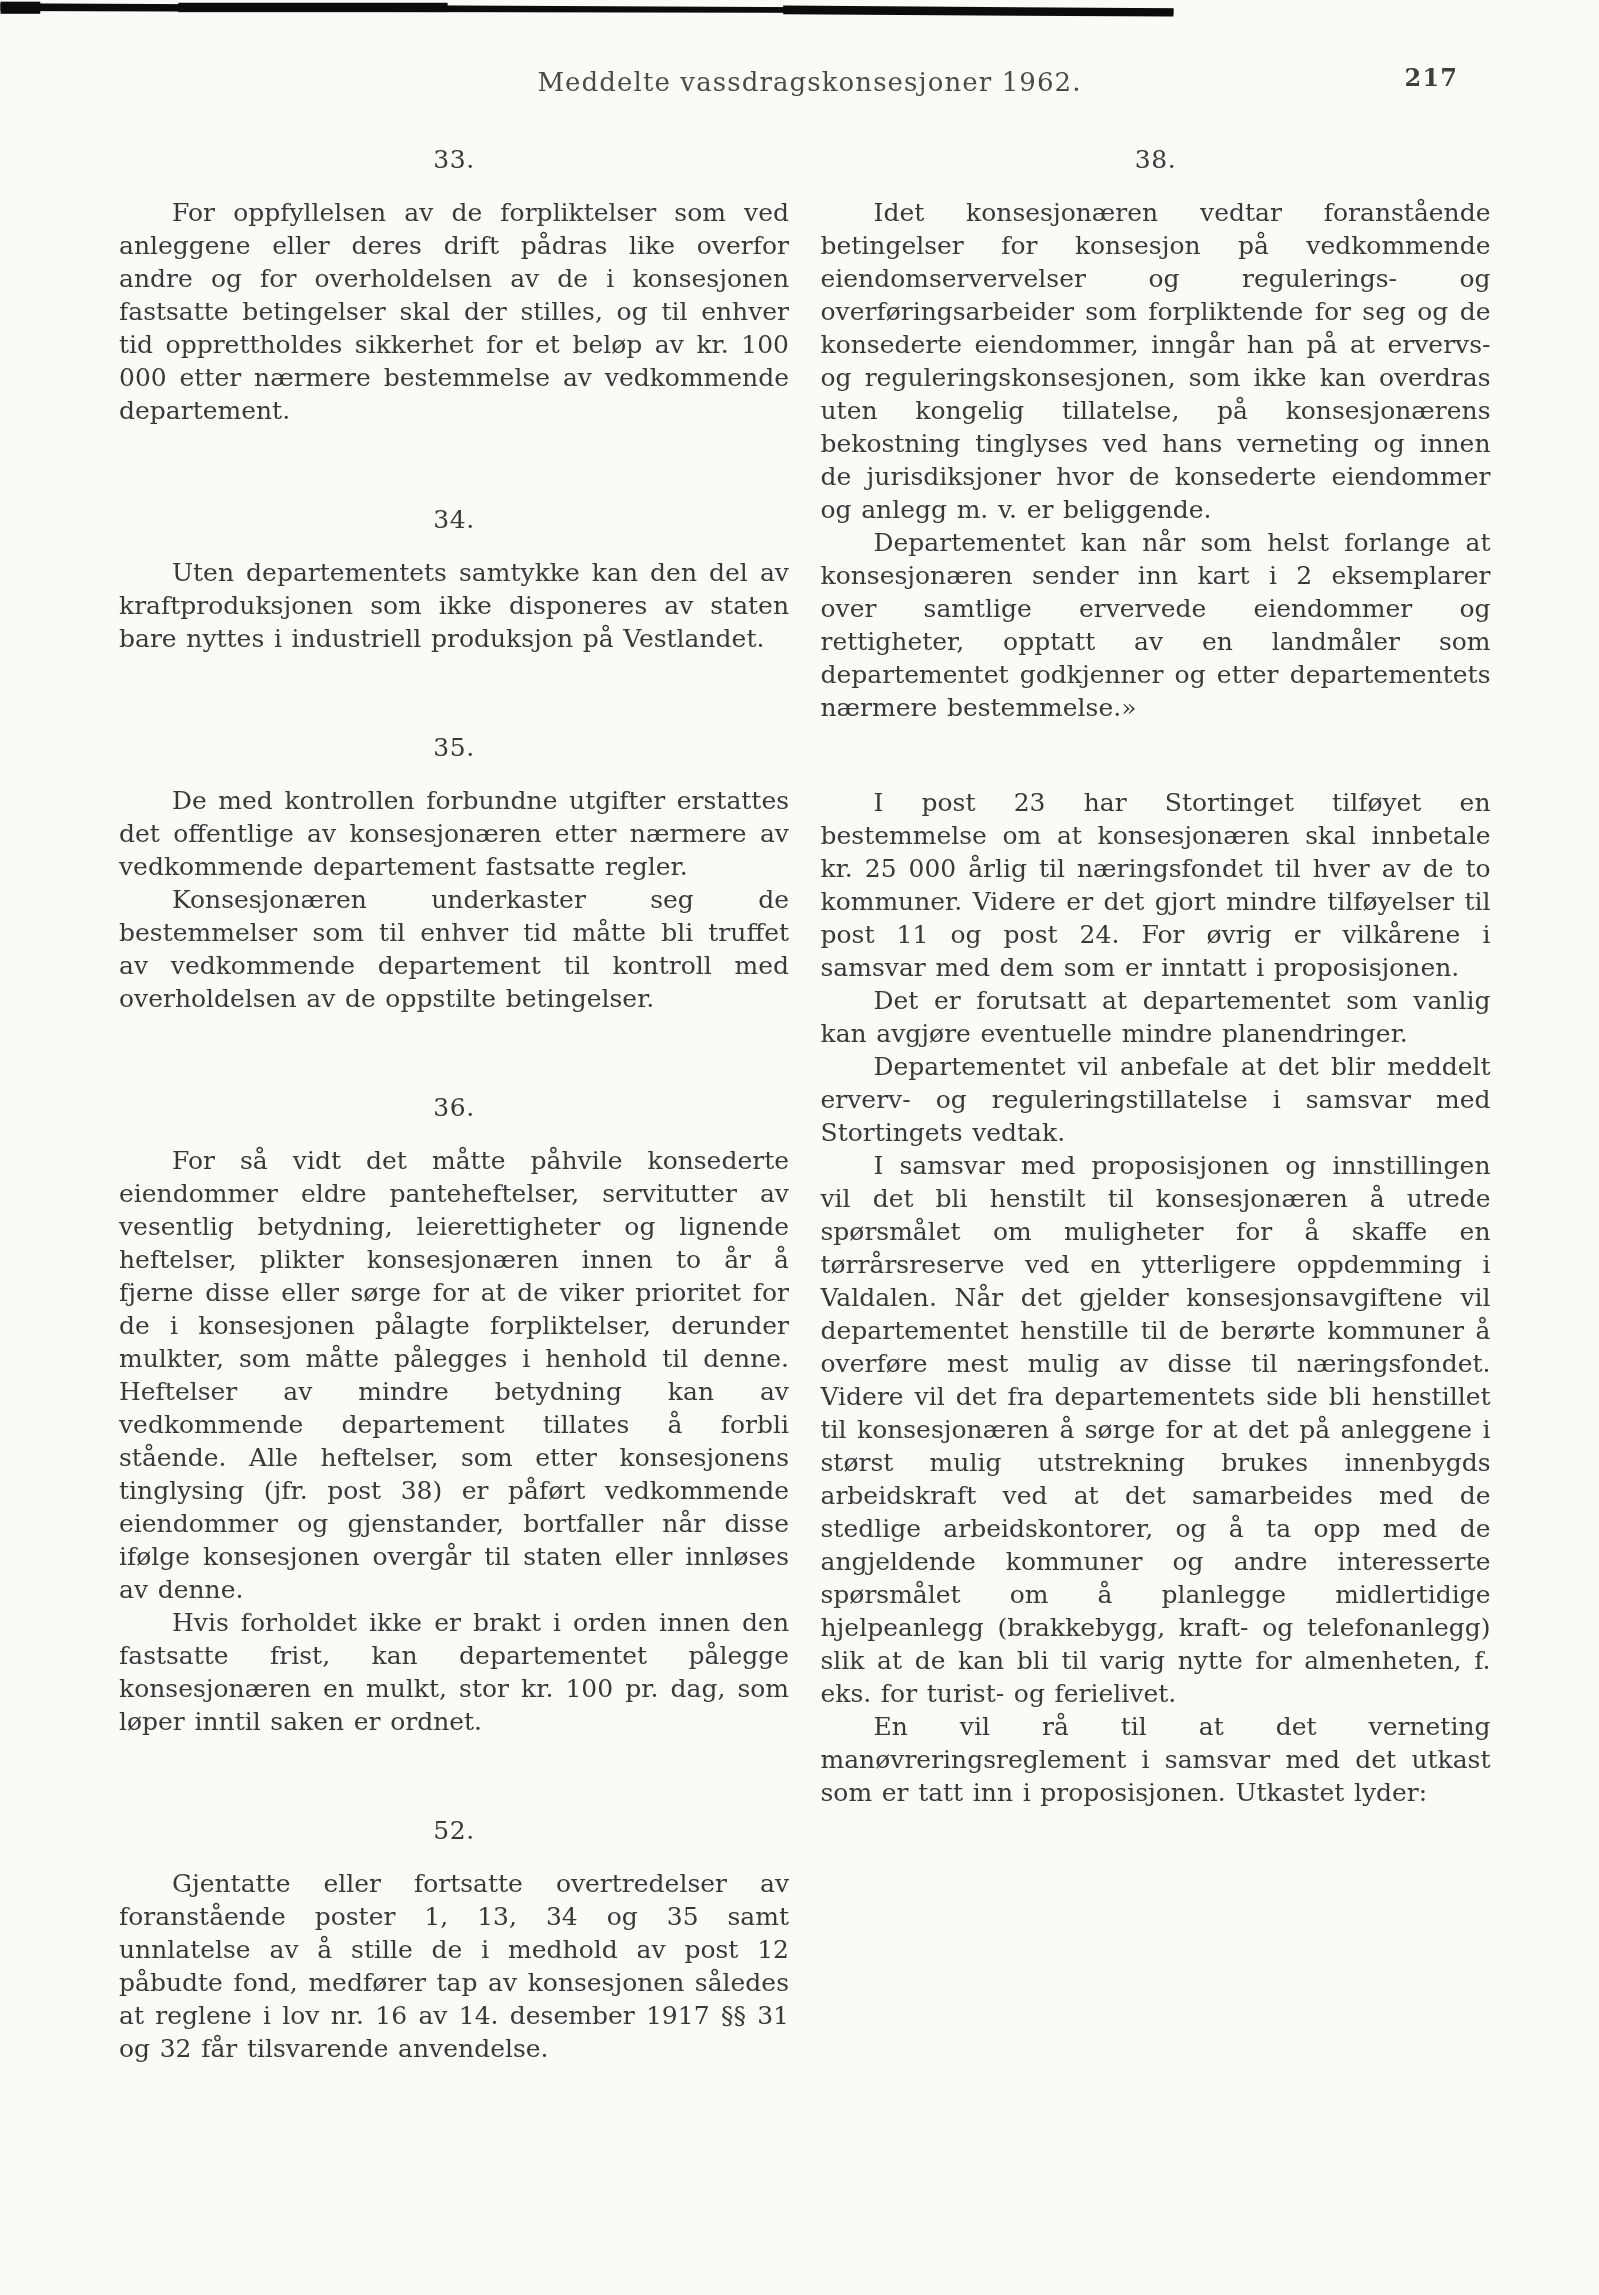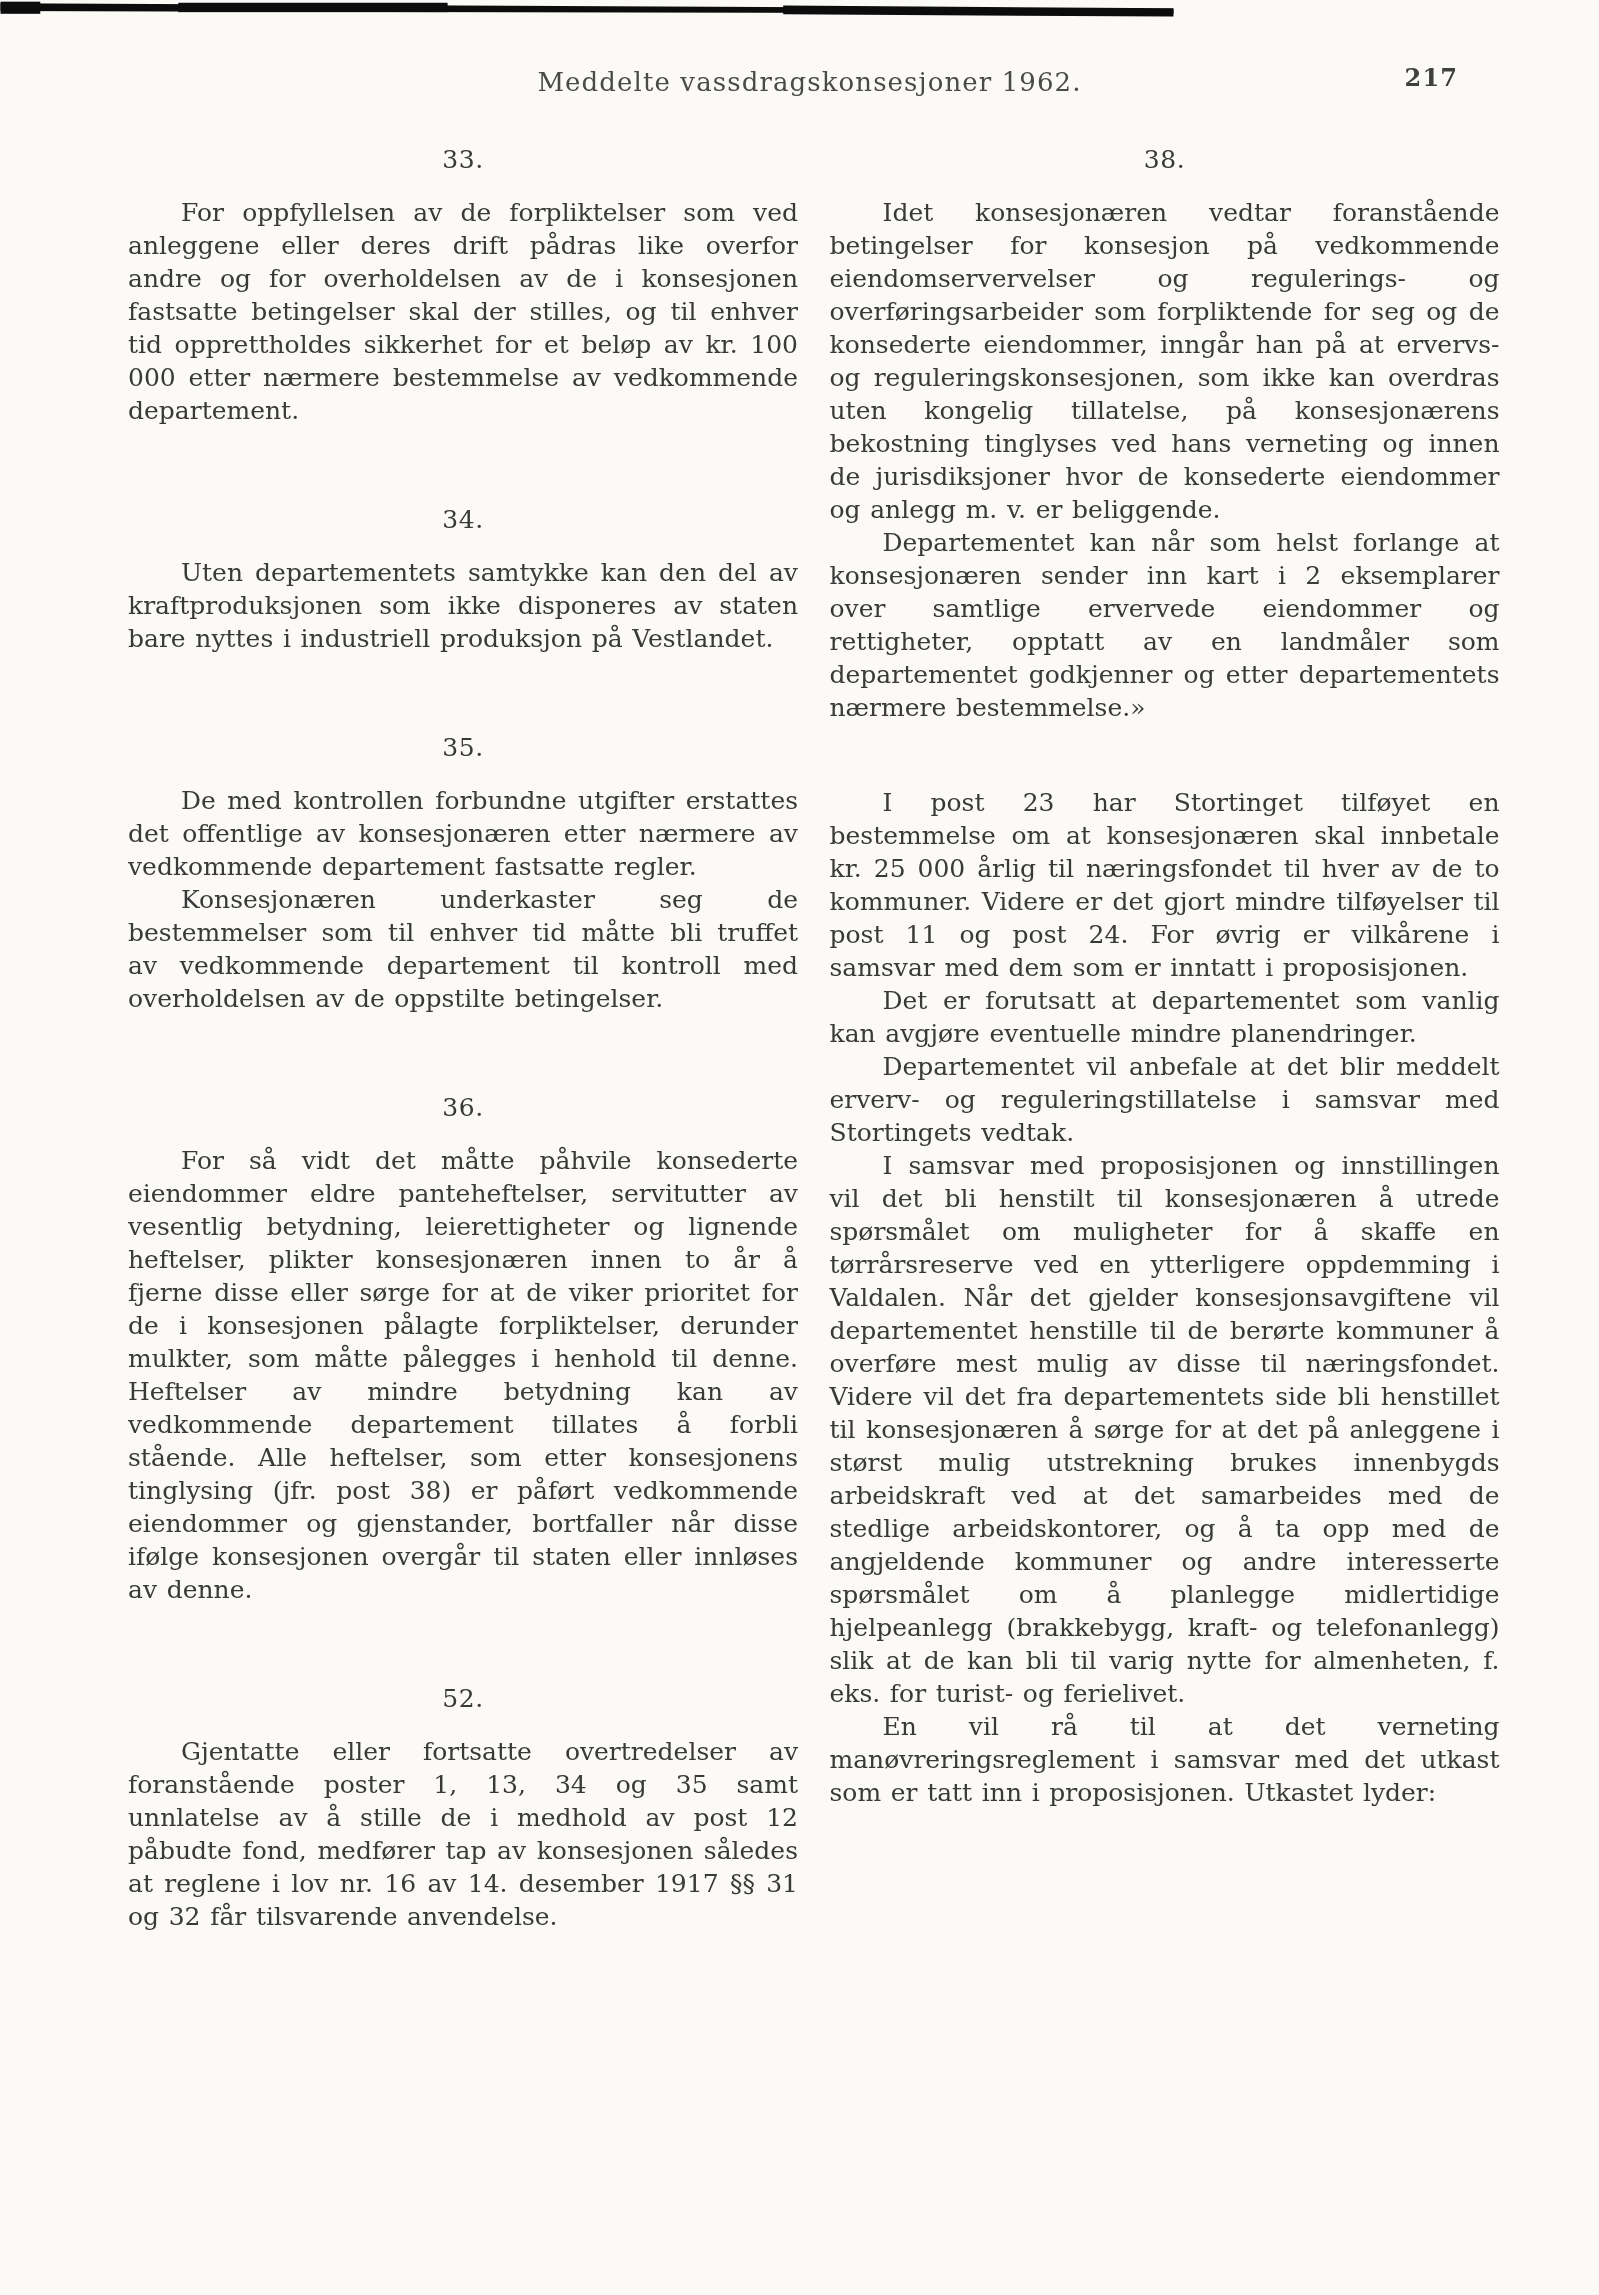--- a/index.html
+++ b/index.html
@@ -40,7 +40,7 @@
   }
   
   .columns{
-    position:absolute;top:143px;left:128px;
+    position:absolute;top:143px;left:119px;
     width:1372px;
     display:flex;
     gap:31.5px;

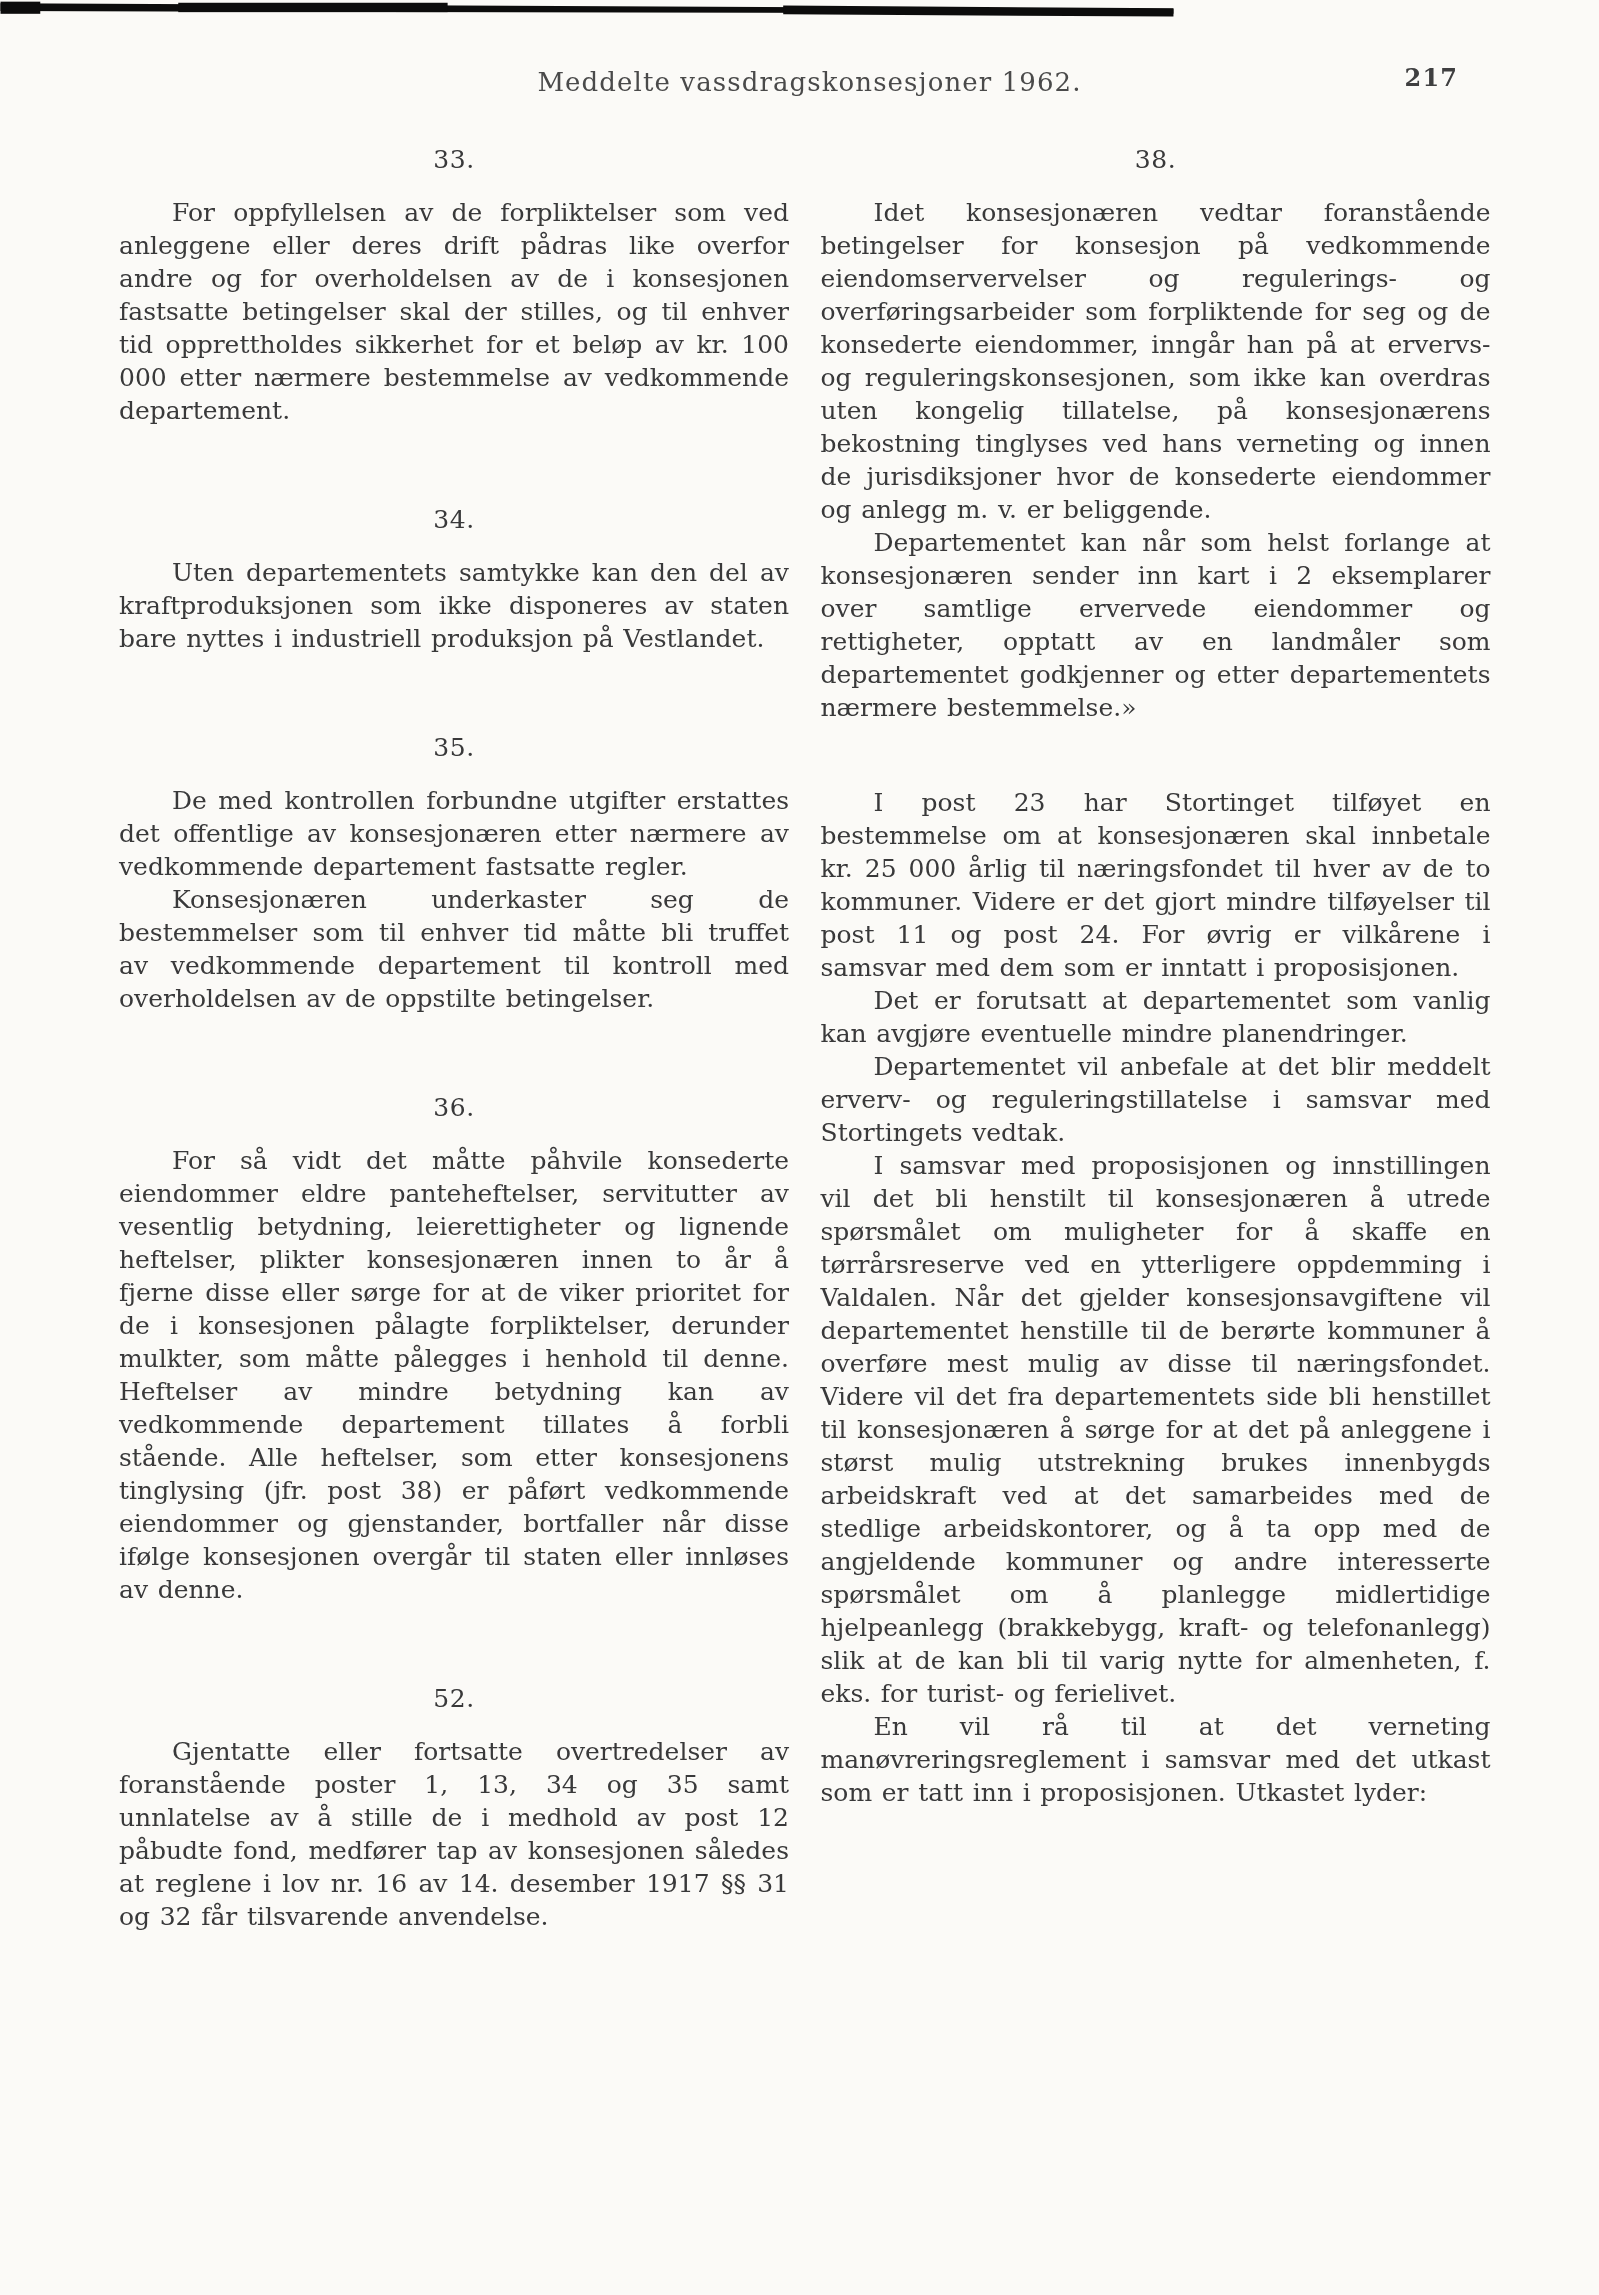--- a/index.html
+++ b/index.html
@@ -102,6 +102,7 @@
         <div class="section">
           <div class="section-number">36.</div>
           <p class="para">For så vidt det måtte påhvile konsederte eiendommer eldre panteheftelser, servitutter av vesentlig betydning, leierettigheter og lignende heftelser, plikter konsesjonæren innen to år å fjerne disse eller sørge for at de viker prioritet for de i konsesjonen pålagte forpliktelser, derunder mulkter, som måtte pålegges i henhold til denne.  Heftelser av mindre betydning kan av vedkommende departement tillates å forbli stående.  Alle heftelser, som etter konsesjonens tinglysing (jfr. post 38) er påført vedkommende eiendommer og gjenstander, bortfaller når disse ifølge konsesjonen overgår til staten eller innløses av denne.</p>
+          <p class="para">Hvis forholdet ikke er brakt i orden innen den fastsatte frist, kan departementet pålegge konsesjonæren en mulkt, stor kr. 100 pr. dag, som løper inntil saken er ordnet.</p>
         </div>
         <div class="section">
           <div class="section-number">52.</div>

